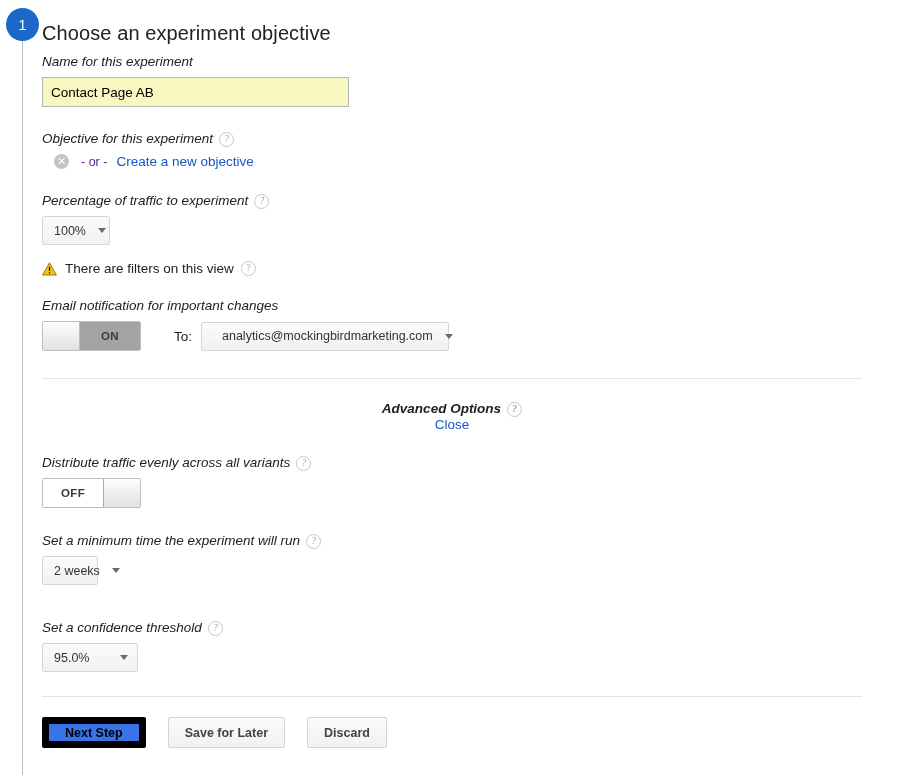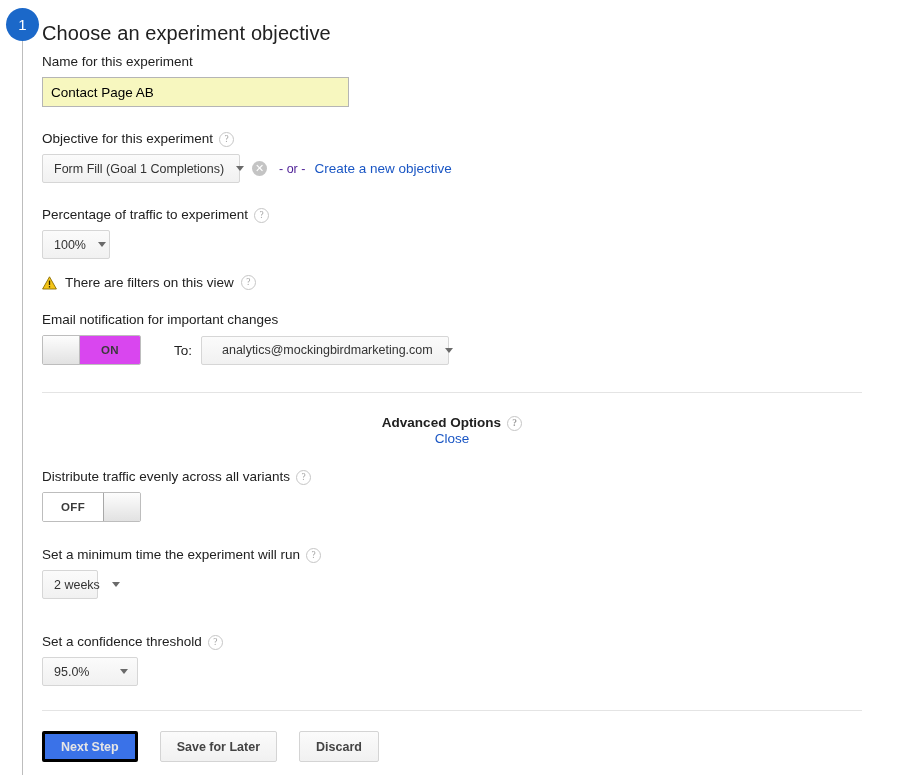--- a/index.html
+++ b/index.html
@@ -74,6 +74,7 @@
     display: flex;
     align-items: center;
     gap: 6px;
+    font-style: italic;
   }
   .field-label.bold { font-weight: bold; font-size: 13.5px; }
 

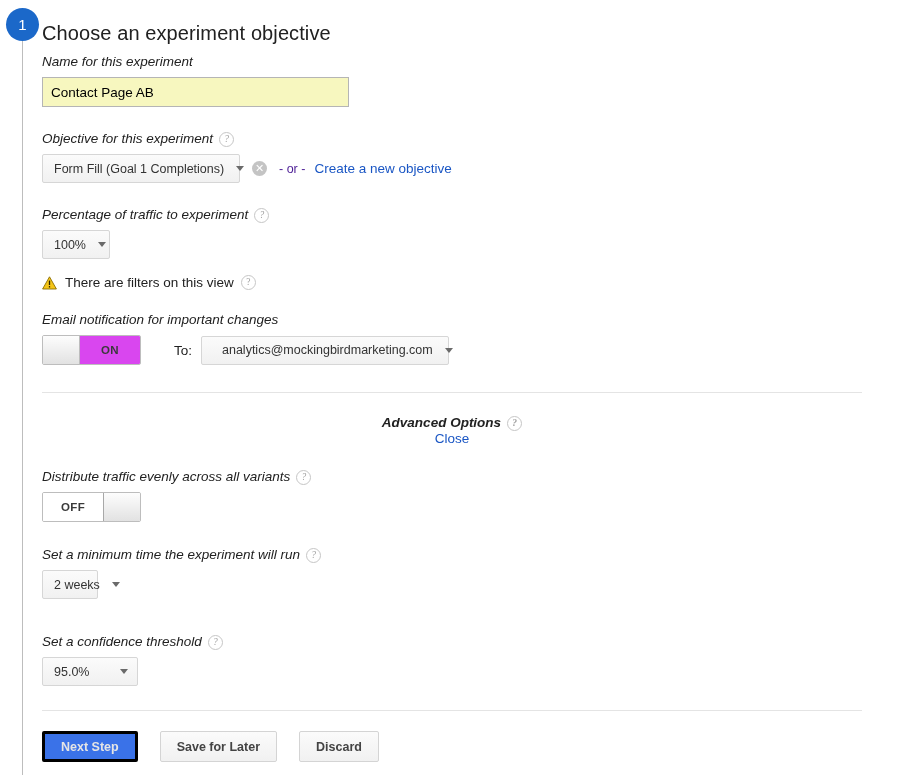--- a/index.html
+++ b/index.html
@@ -278,10 +278,6 @@
         <span class="help-icon">?</span>
       </div>
       <div class="row">
-        <div class="select" style="width:198px;">
-          <span>Form Fill (Goal 1 Completions)</span>
-          <span class="caret"></span>
-        </div>
         <span style="margin-left:12px;" class="clear-icon">✕</span>
         <span class="or-text">- or -</span>
         <a class="link">Create a new objective</a>

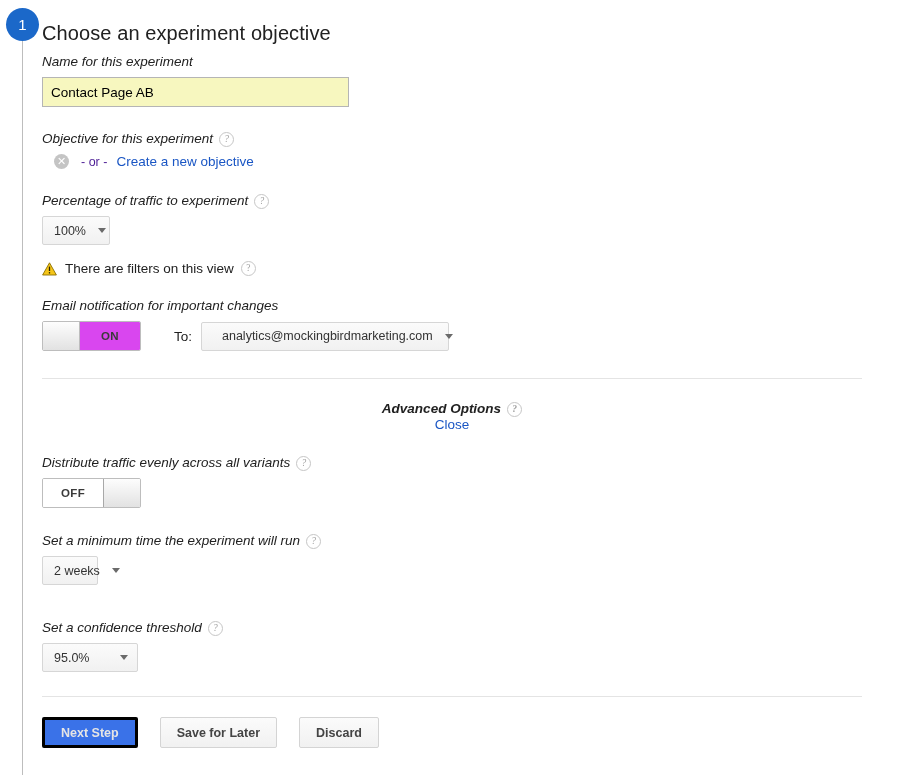--- a/index.html
+++ b/index.html
@@ -187,7 +187,7 @@
     color: #3a3a3a;
   }
   .switch.on .knob { border-right: 1px solid #bdbdbd; }
-  .switch.on .state { background: #d946ef; }
+  .switch.on .state { background: #a3a3a3; }
   .switch.off .knob { border-left: 1px solid #a8a8a8; }
   .switch.off .state { background: #ffffff; }
 

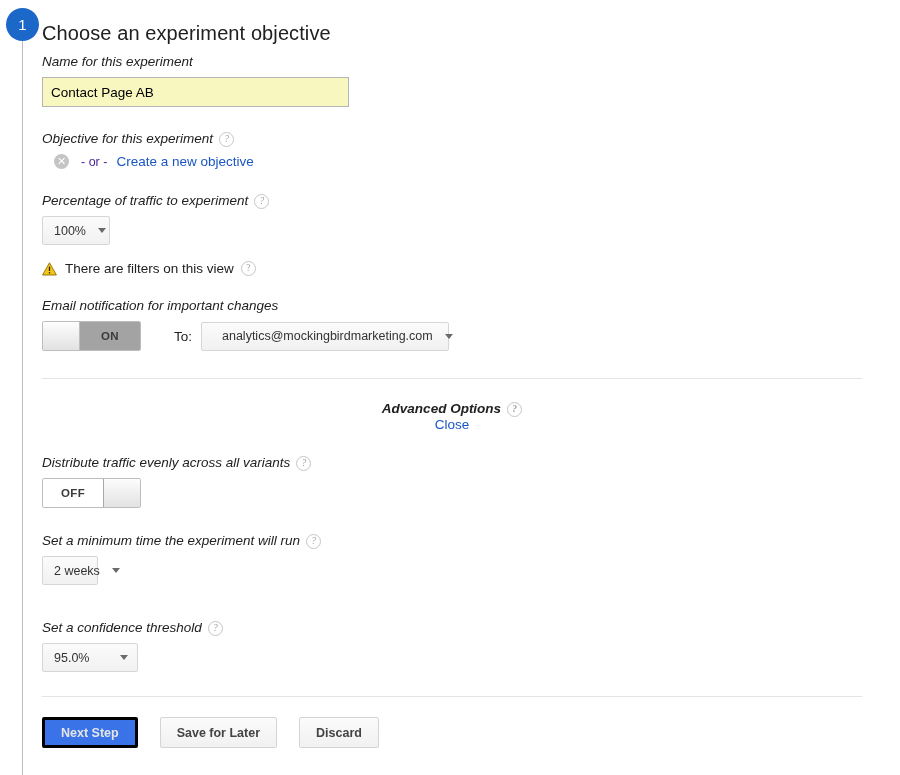--- a/index.html
+++ b/index.html
@@ -238,8 +238,8 @@
   }
   .btn-primary {
     background: #3a72e8;
-    border: 3px solid #000000;
-    color: #e5e5e5;
+    border: 7px solid #000000;
+    color: #000000;
   }
   .btn-secondary {
     background: linear-gradient(#fbfbfb, #f1f1f1);

